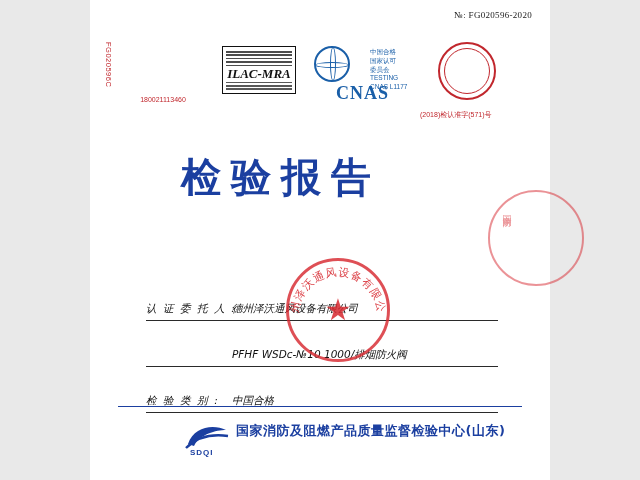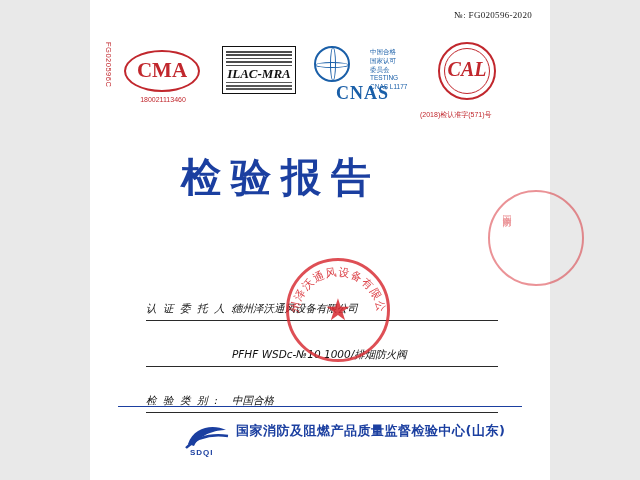--- a/index.html
+++ b/index.html
@@ -447,10 +447,6 @@
 
       <div class="vcode">FG020596C</div>
 
-      <div class="cma">
-        <div class="ellipse"></div>
-        <div class="txt">CMA</div>
-      </div>
       <div class="cma sub-wrap" style="position:absolute;left:22px;top:12px;width:78px;height:44px;pointer-events:none;">
         <div class="sub">180021113460</div>
       </div>

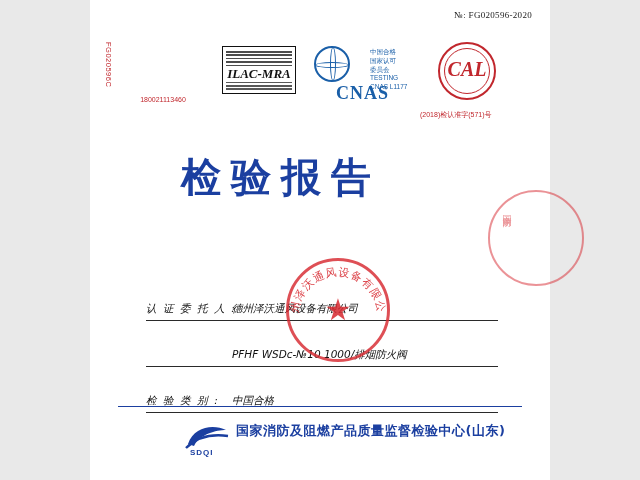--- a/index.html
+++ b/index.html
@@ -473,7 +473,6 @@
       <div class="cal">
         <div class="ring"></div>
         <div class="inner"></div>
-        <div class="letters">CAL</div>
       </div>
       <div class="cal-sub">(2018)检认准字(571)号</div>
     </div>

